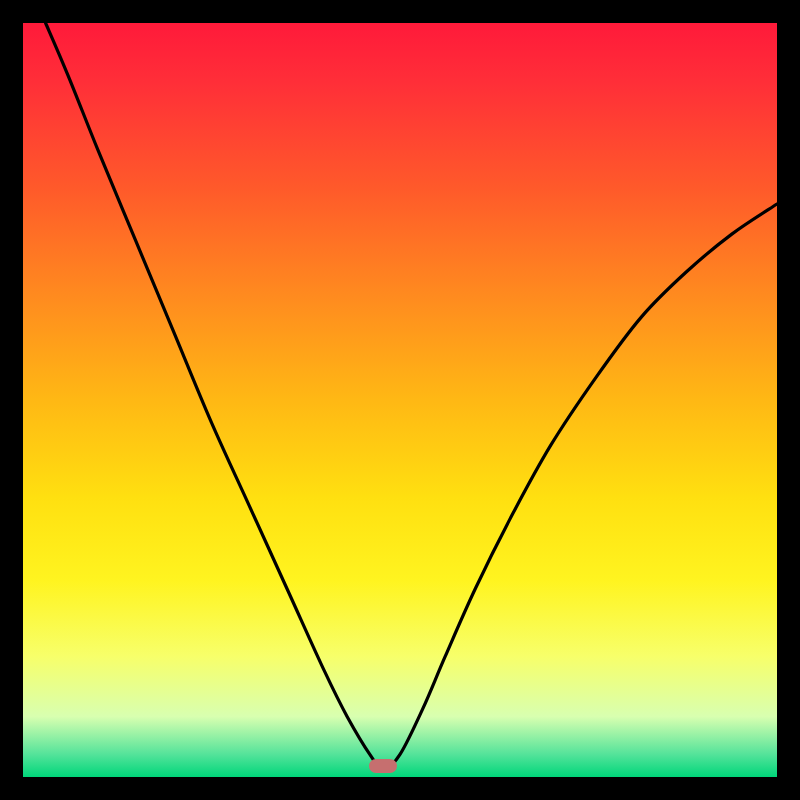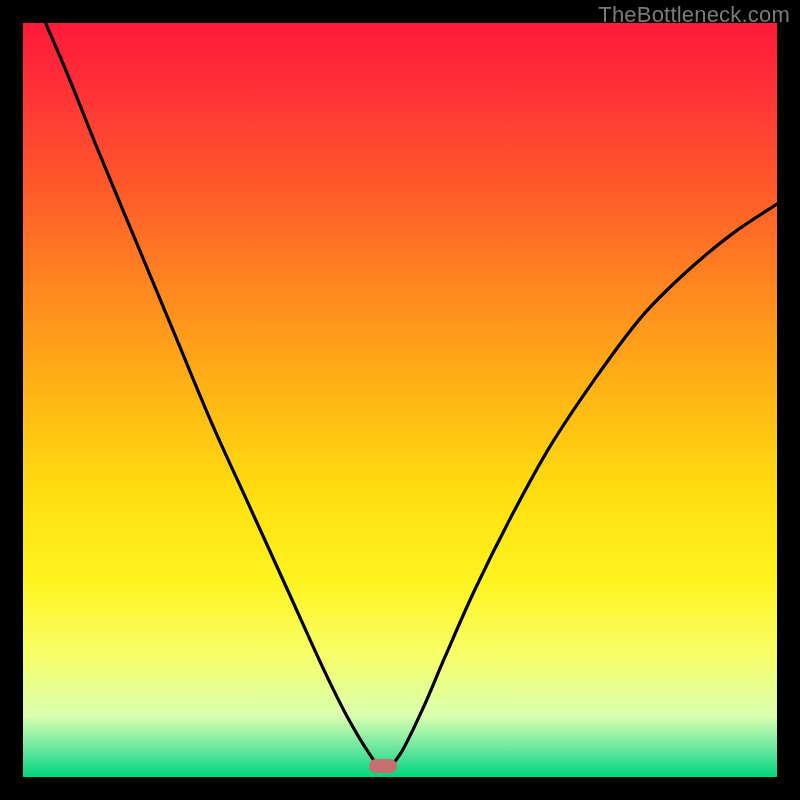--- a/index.html
+++ b/index.html
@@ -76,7 +76,6 @@
     <div class="marker" id="min-marker" style="left: 346.412px; top: 735.69px;"></div>
 
   </div>
-  <div class="watermark">TheBottleneck.com</div>
 </div>
 
 </body></html>

